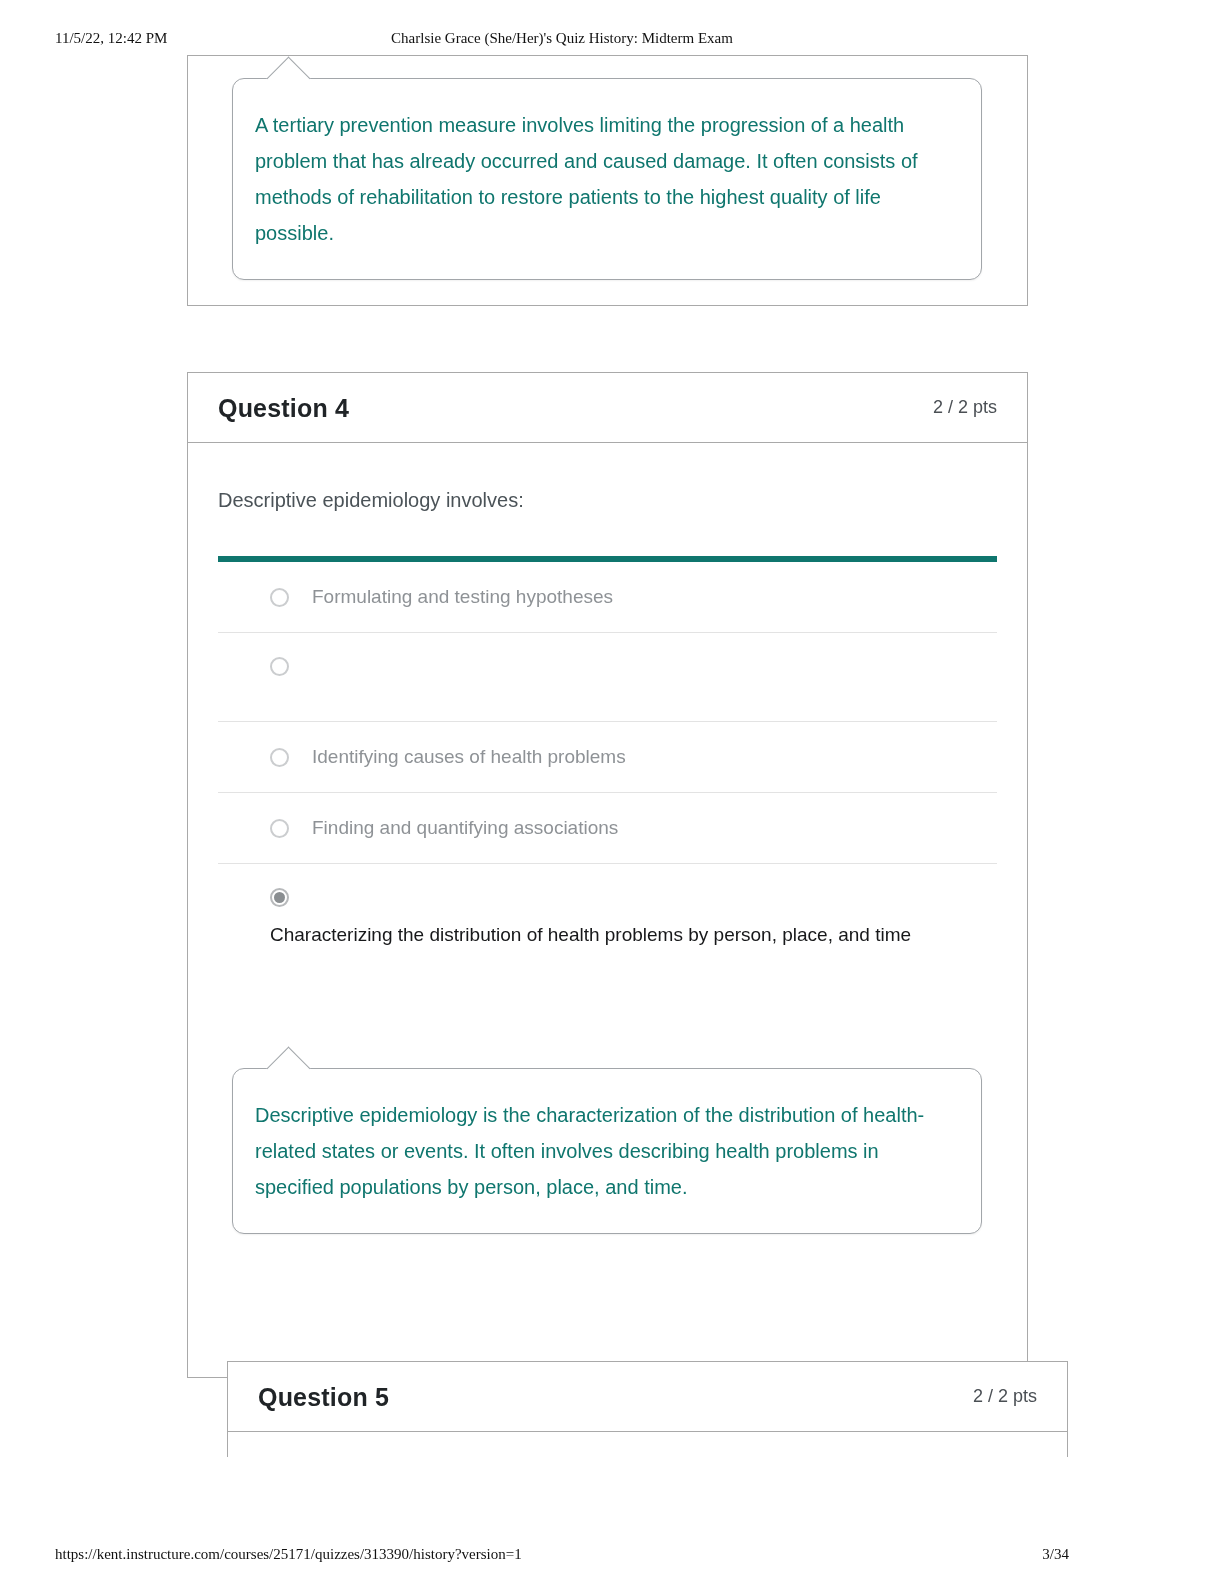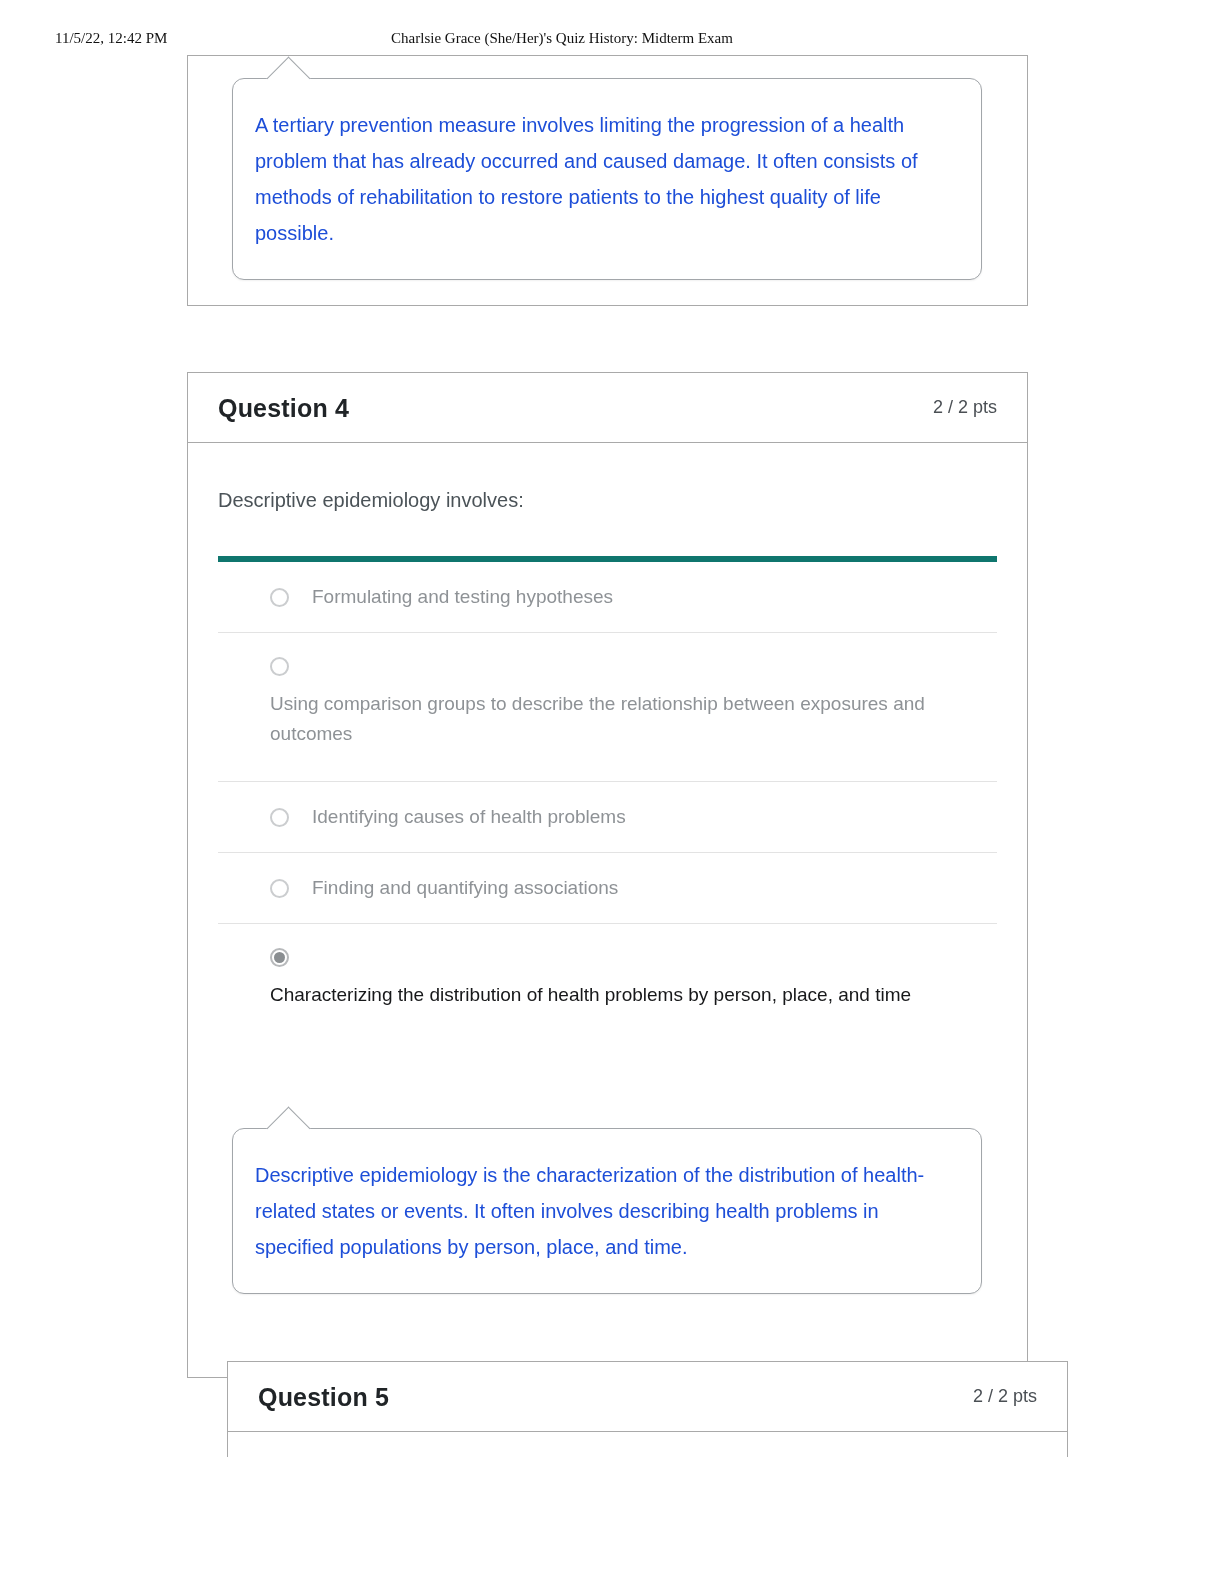--- a/index.html
+++ b/index.html
@@ -84,7 +84,7 @@
     border-left:1px solid #a2a6aa; border-top:1px solid #a2a6aa;
     transform:rotate(45deg);
   }
-  .callout-text { margin:0; font-size:20px; line-height:36px; color:#1d4ed8; }
+  .callout-text { margin:0; font-size:20px; line-height:36px; color:#0f766e; }
   .callout-c3 { margin:22px 0 0 44px; }
   .callout-c4 { margin:86px 0 0 14px; }
 </style>

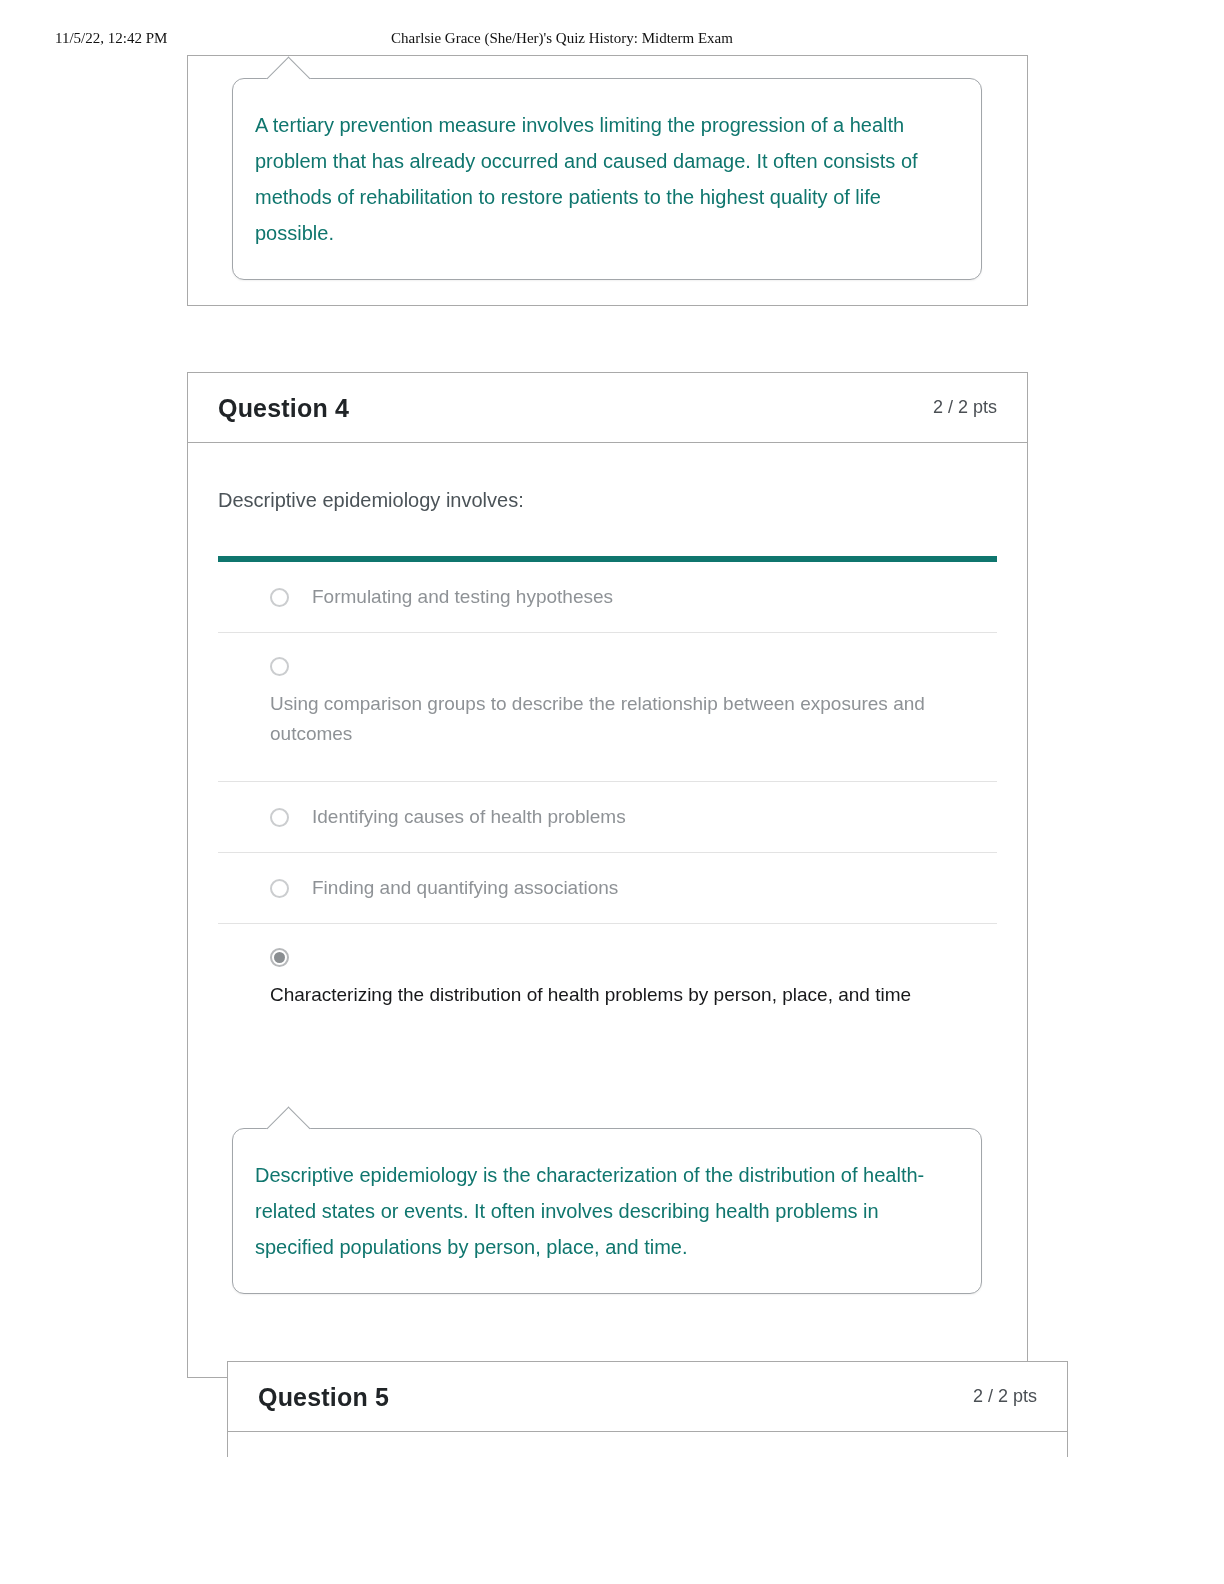--- a/index.html
+++ b/index.html
@@ -122,7 +122,6 @@
 
         <div class="option wrap">
           <span class="radio"></span>
-          <span class="opt-label">Using comparison groups to describe the relationship between exposures and outcomes</span>
         </div>
 
         <div class="option">

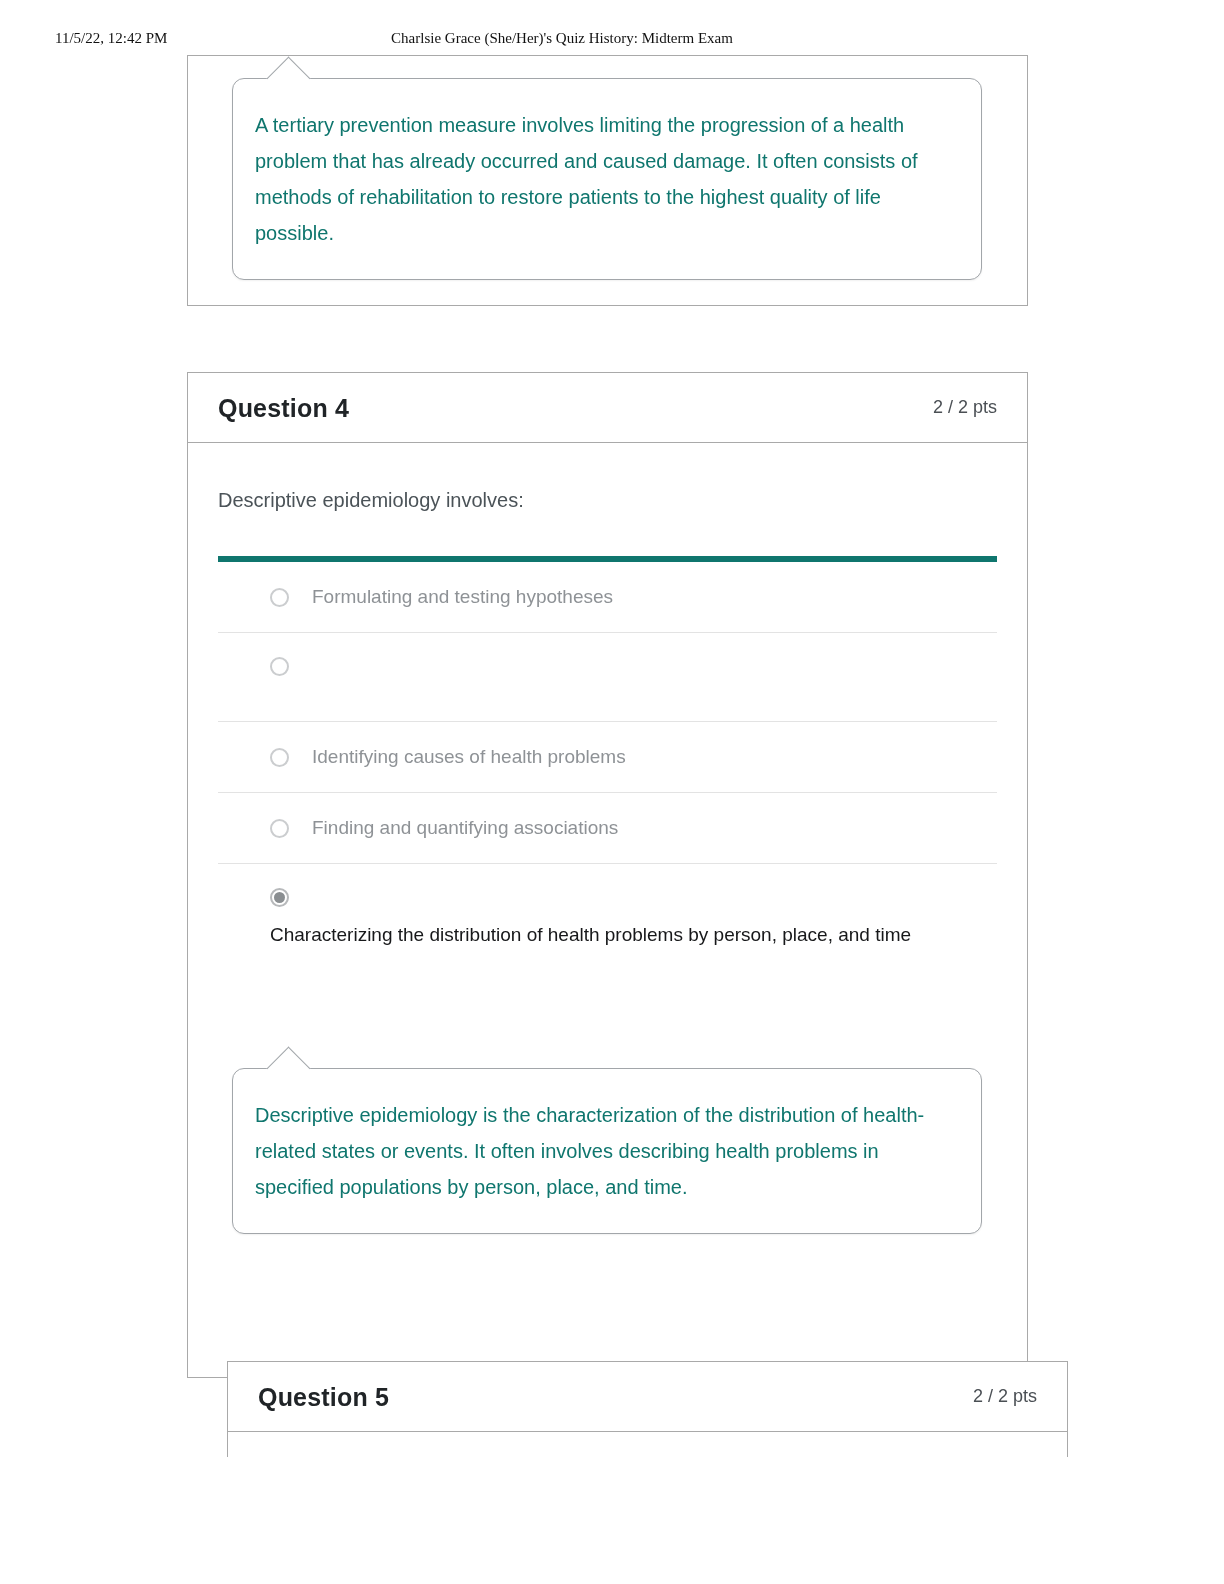--- a/index.html
+++ b/index.html
@@ -157,6 +157,10 @@
     </header>
   </section>
 
+  <div class="print-footer">
+    <span>https://kent.instructure.com/courses/25171/quizzes/313390/history?version=1</span>
+    <span>3/34</span>
+  </div>
 
 </div>
 

